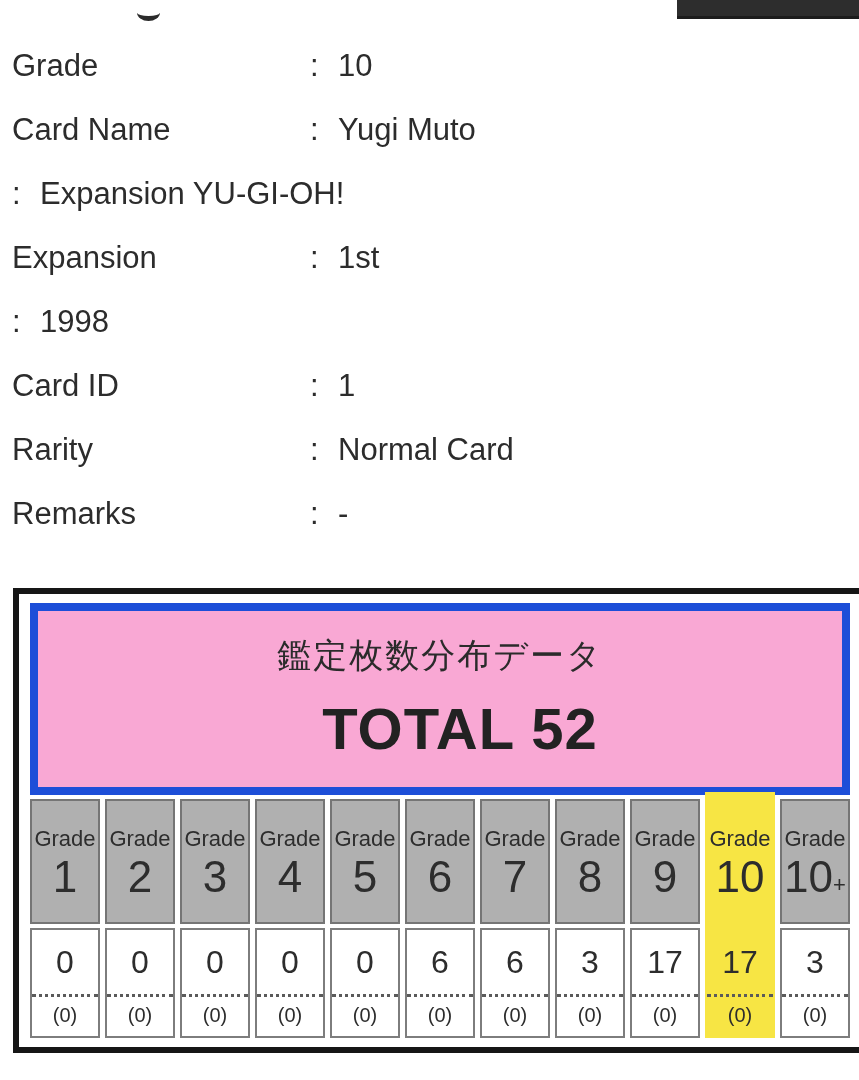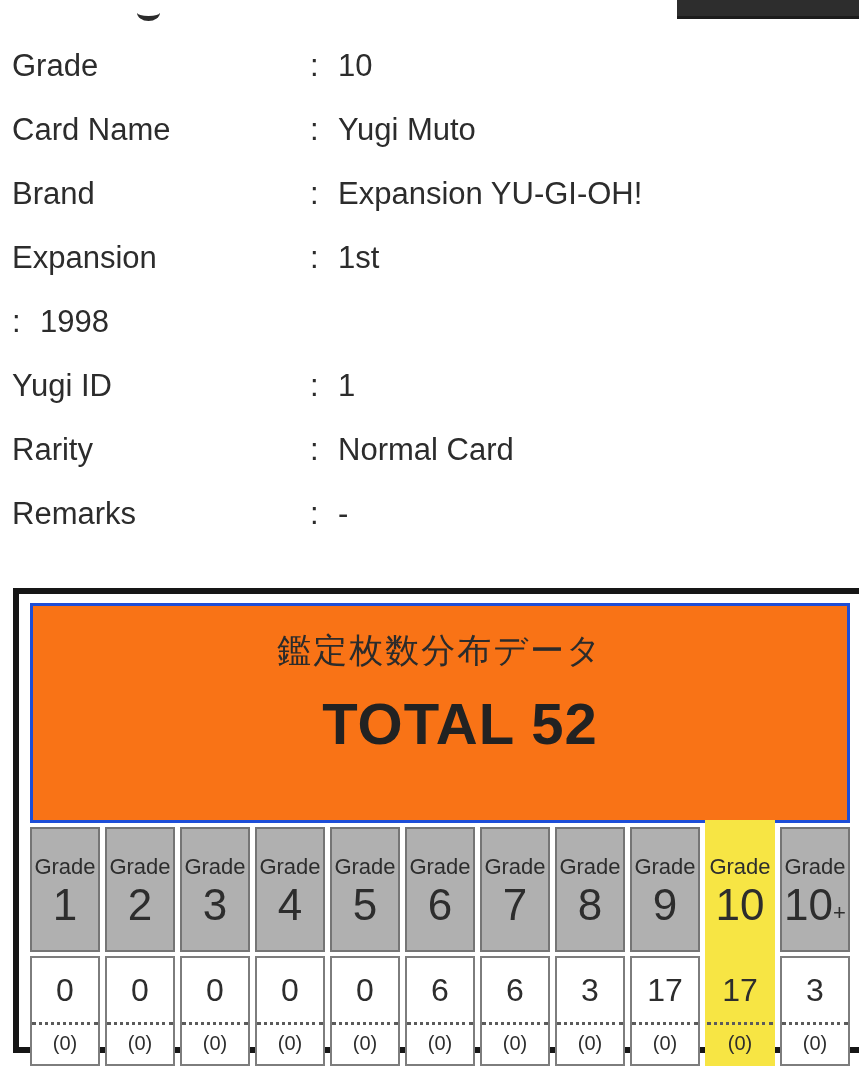--- a/index.html
+++ b/index.html
@@ -103,7 +103,6 @@
   </div>
 
   <div class="detail-row">
-    <span class="detail-label">Brand</span>
     <span class="detail-colon">:</span>
     <span class="detail-value">Expansion YU-GI-OH!</span>
   </div>

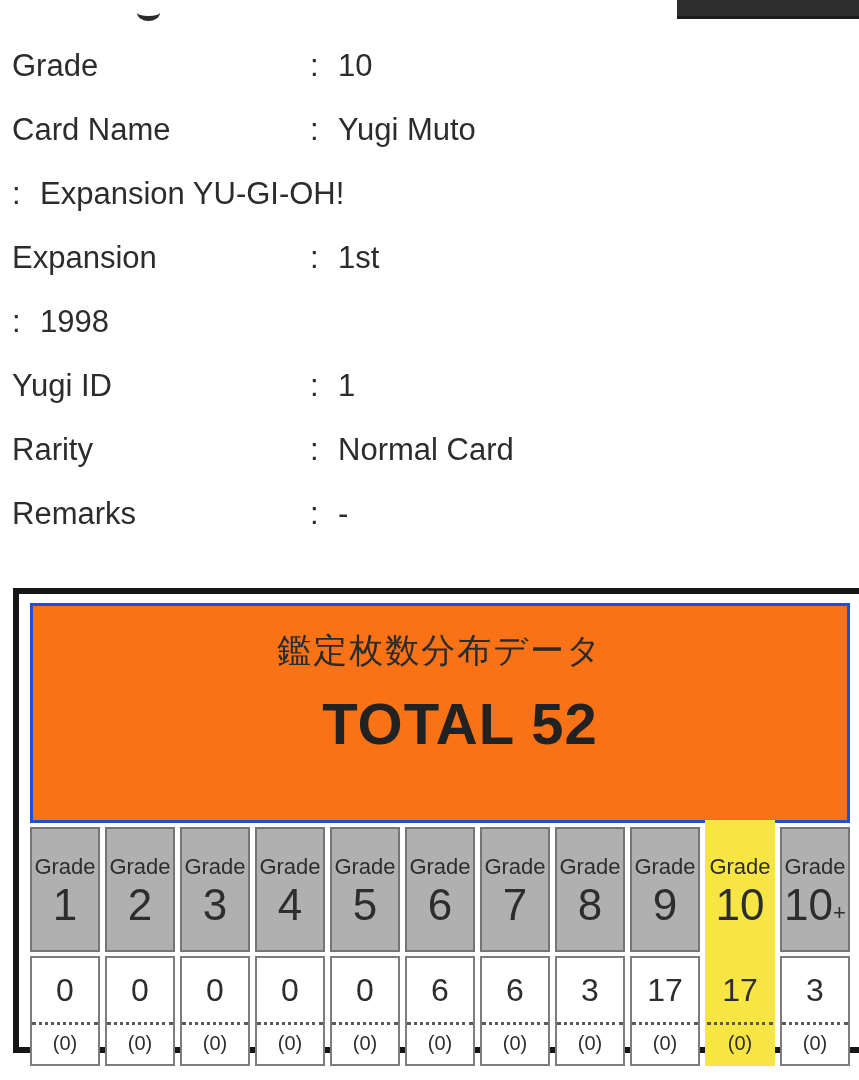--- a/index.html
+++ b/index.html
@@ -119,7 +119,7 @@
   </div>
 
   <div class="detail-row">
-    <span class="detail-label">Yugi ID</span>
+    <span class="detail-label">Card ID</span>
     <span class="detail-colon">:</span>
     <span class="detail-value">1</span>
   </div>

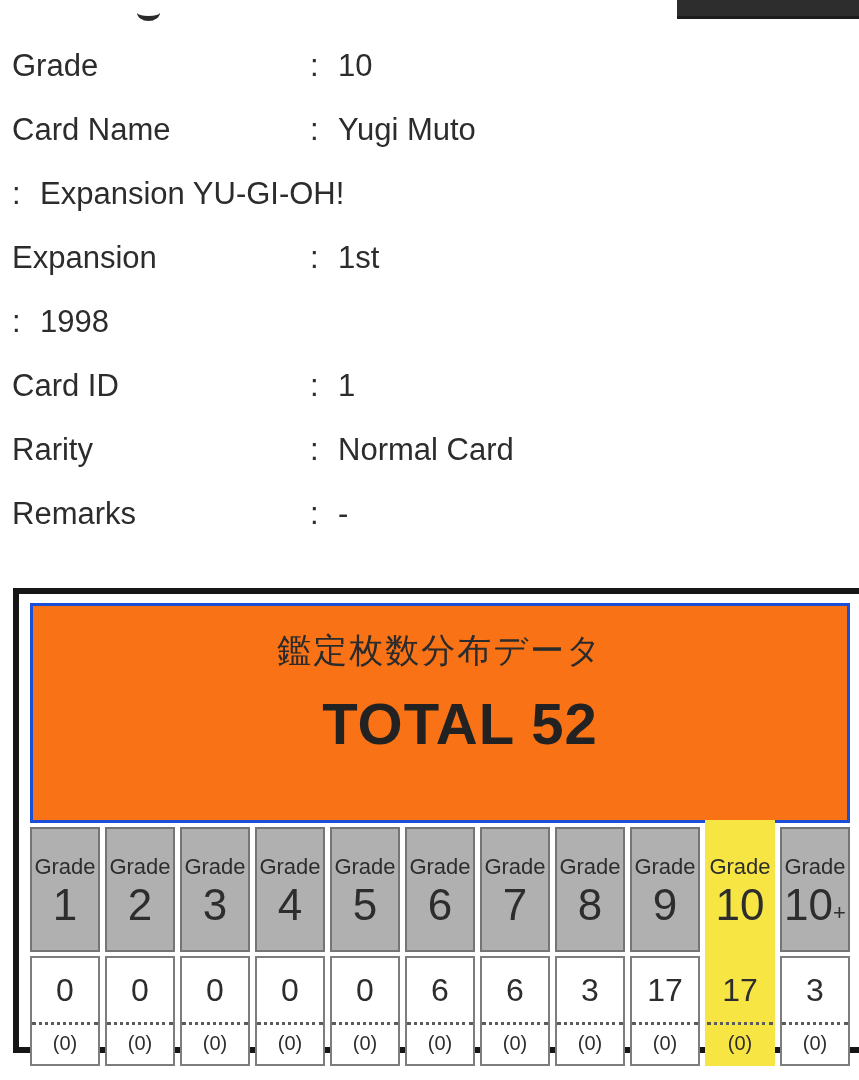--- a/index.html
+++ b/index.html
@@ -44,8 +44,8 @@
   .dist-table td, .dist-table th { padding:0; }
 
   .title-cell {
-    border:3px solid #1d4ed8; background:#f97316;
-    height:220px; text-align:center; vertical-align:top;
+    border:8px solid #1d4ed8; background:#f9a8d4;
+    height:192px; text-align:center; vertical-align:top;
   }
   .dist-title { font-size:34px; font-weight:400; color:#2b2b2b; padding-top:22px; letter-spacing:2px; }
   .dist-total { font-size:58px; font-weight:bold; color:#222222; margin-top:16px; letter-spacing:1px;margin-left:40px; }

